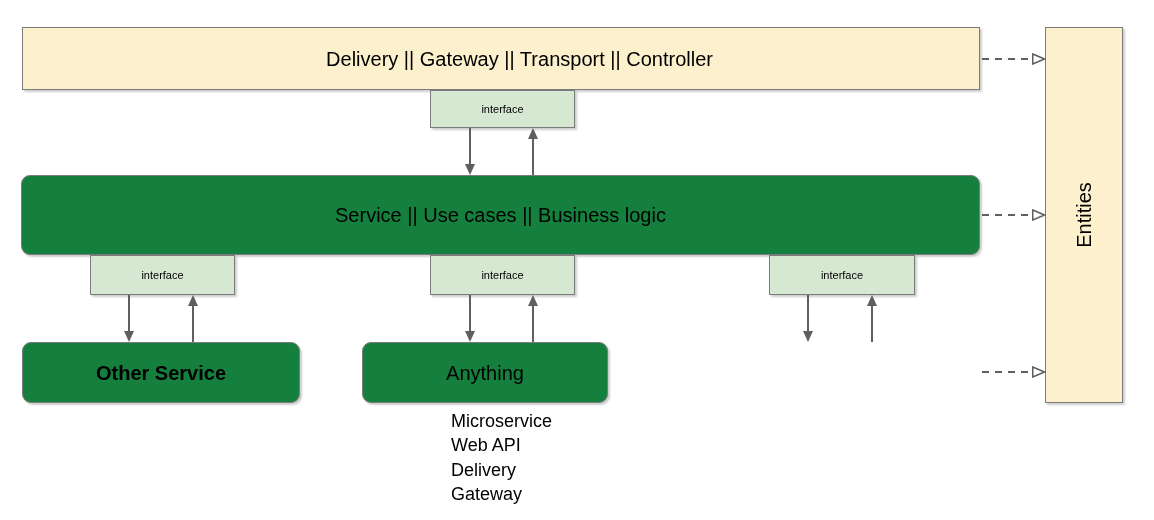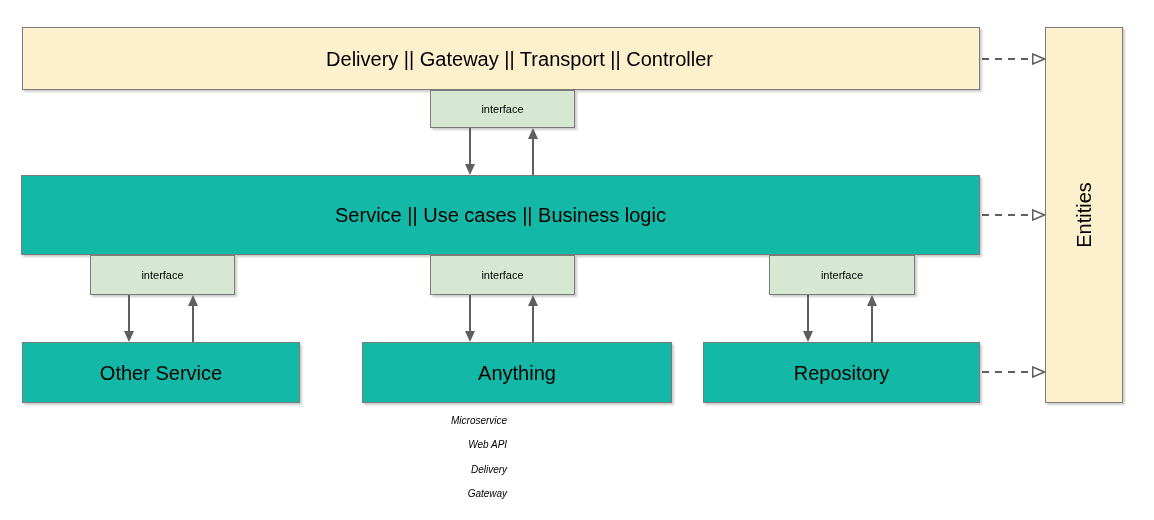--- a/index.html
+++ b/index.html
@@ -26,7 +26,7 @@
     box-shadow: 2px 2px 2px rgba(0,0,0,0.2);
   }
   .fill-yellow { background: #fcf1cc; }
-  .fill-pink   { background: #14b8a6; }
+  .fill-pink   { background: #15803d; border-radius: 9px; }
   .fill-green  { background: #d7e8d2; }
 
   .layer-label {

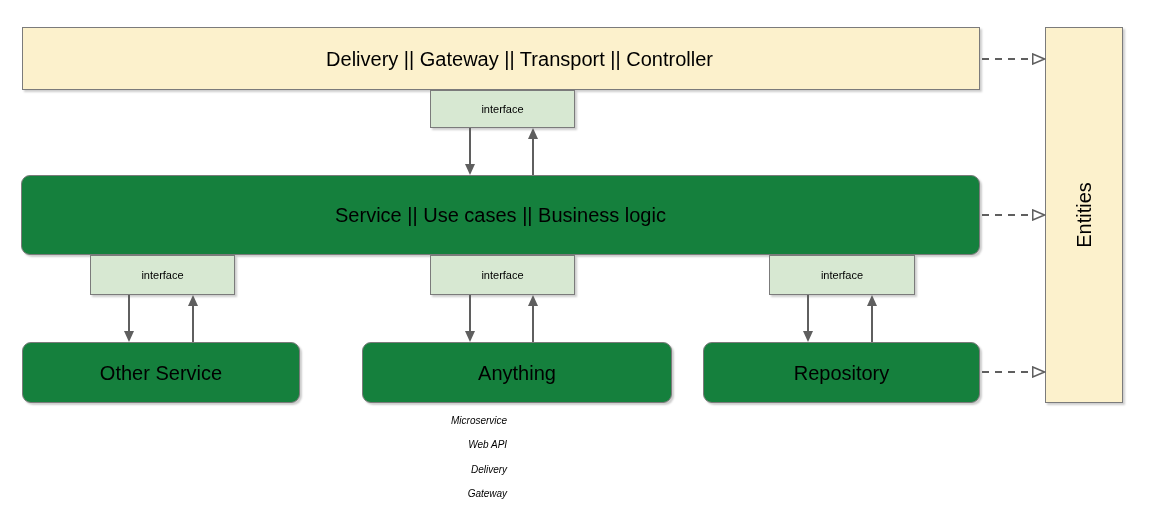--- a/index.html
+++ b/index.html
@@ -48,7 +48,7 @@
   .iface-left { left: 90px;   top: 255px; width: 145px; height: 40px; }
   .iface-mid  { left: 430px;  top: 255px; width: 145px; height: 40px; }
   .iface-right{ left: 769px;  top: 255px; width: 146px; height: 40px; }
-  .other-service { left: 22px;  top: 342px; width: 278px; height: 61px; }
+  .other-service { left: 22px;  top: 342px; width: 278px; height: 61px; font-weight: bold; }
   .anything      { left: 362px; top: 342px; width: 310px; height: 61px; }
   .repository    { left: 703px; top: 342px; width: 277px; height: 61px; }
 

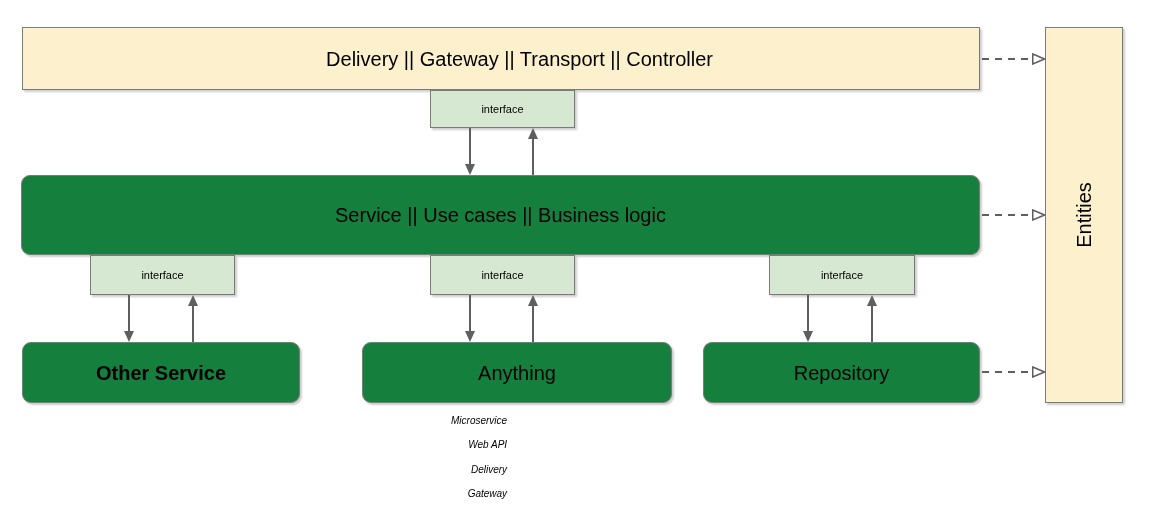--- a/index.html
+++ b/index.html
@@ -49,7 +49,7 @@
   .iface-mid  { left: 430px;  top: 255px; width: 145px; height: 40px; }
   .iface-right{ left: 769px;  top: 255px; width: 146px; height: 40px; }
   .other-service { left: 22px;  top: 342px; width: 278px; height: 61px; font-weight: bold; }
-  .anything      { left: 362px; top: 342px; width: 310px; height: 61px; }
+  .anything      { left: 362px; top: 342px; width: 246px; height: 61px; }
   .repository    { left: 703px; top: 342px; width: 277px; height: 61px; }
 
   .rotated {

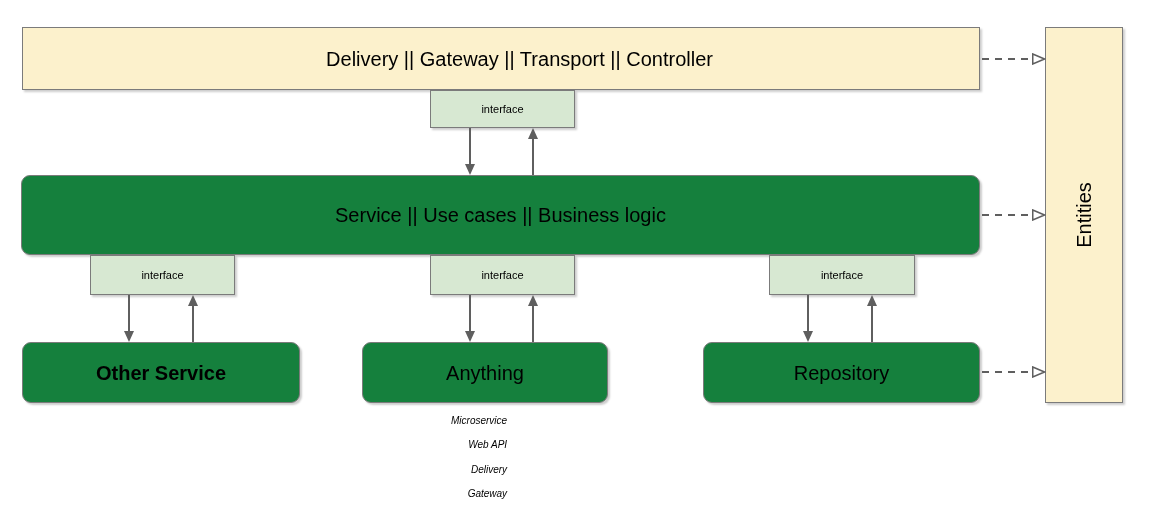--- a/index.html
+++ b/index.html
@@ -111,9 +111,6 @@
   <div class="box fill-pink anything">
     <span class="layer-label">Anything</span>
   </div>
-  <div class="box fill-pink repository">
-    <span class="layer-label">Repository</span>
-  </div>
 
   <div class="examples">
     <div>Microservice</div>

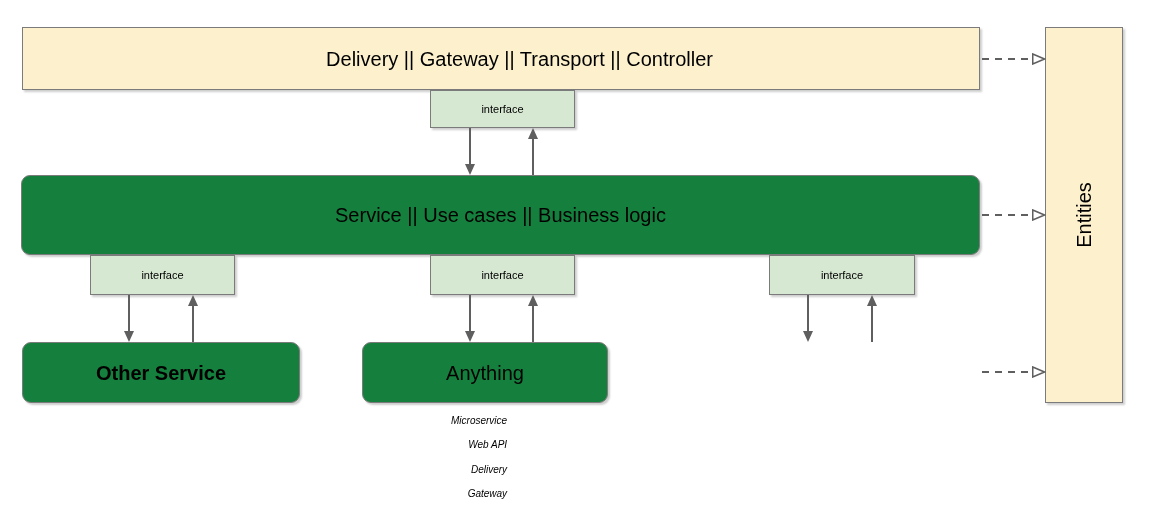--- a/index.html
+++ b/index.html
@@ -61,10 +61,9 @@
     position: absolute;
     left: 451px;
     top: 409px;
-    font-size: 10px;
+    font-size: 18px;
     line-height: 24.3px;
-    text-align: right;
-    font-style: italic;
+    text-align: left;
   }
 
   .arrows {

